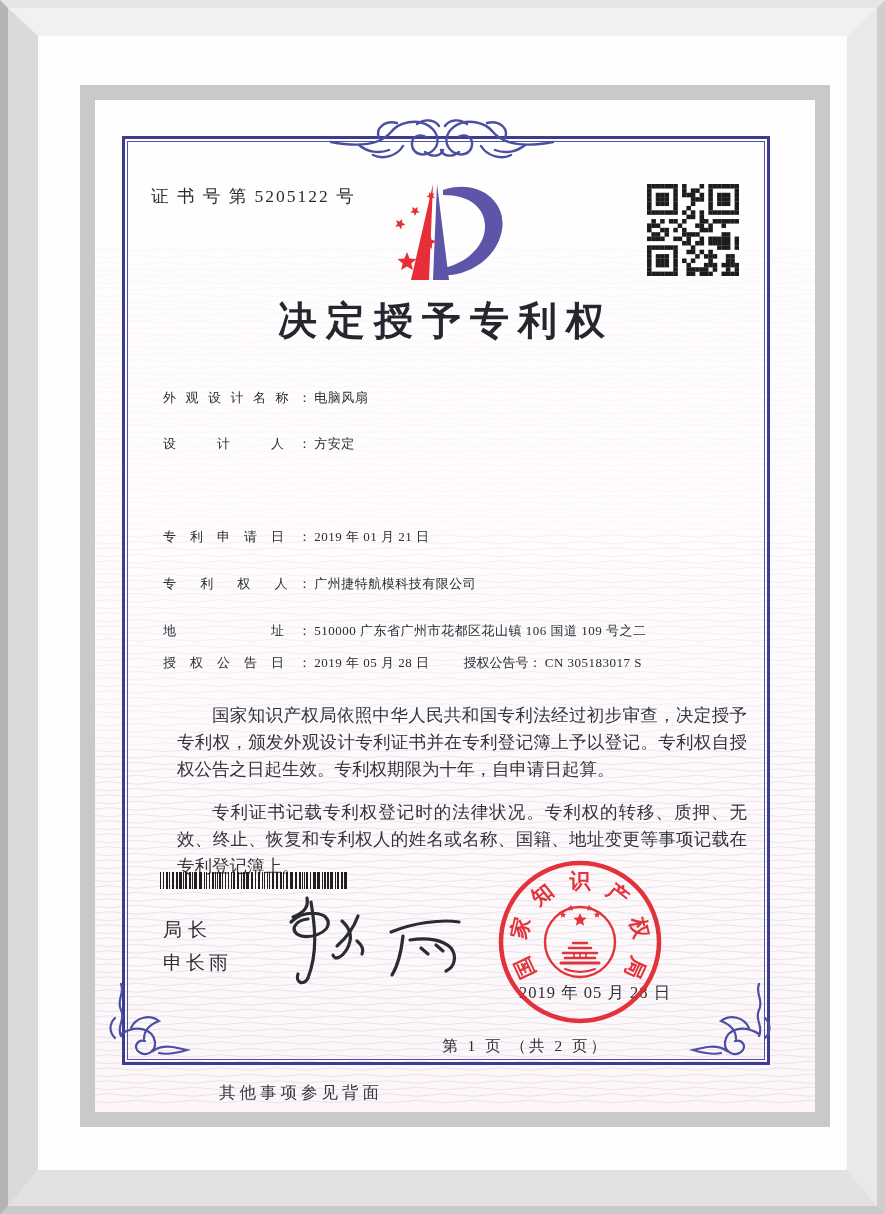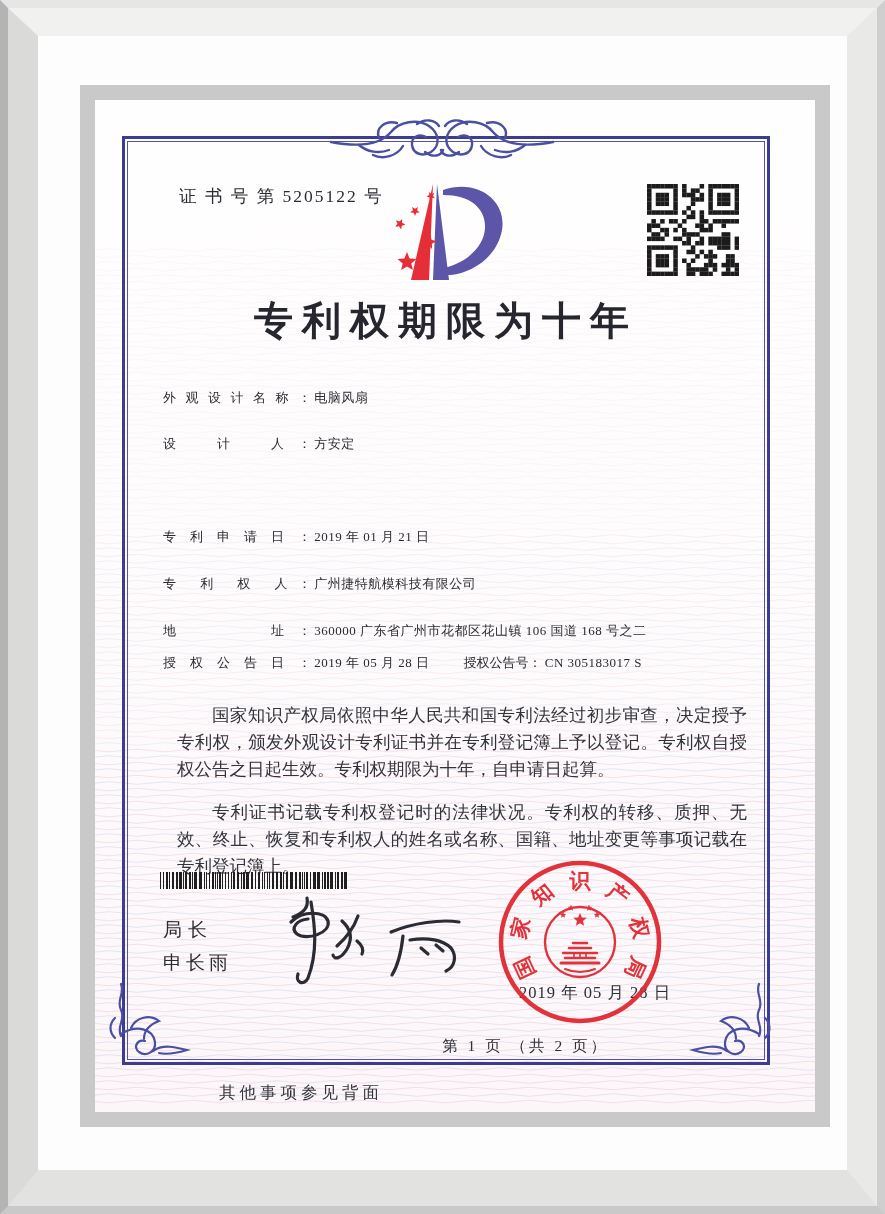--- a/index.html
+++ b/index.html
@@ -20,7 +20,7 @@
   .cert-border{position:absolute;left:27px;top:36px;right:45px;bottom:47px;
                border:3px solid #3c3c92;}
   .cert-border-inner{position:absolute;inset:2px;border:1px solid #5252a6;}
-  .cert-number{position:absolute;left:84px;top:84px;font-size:17.5px;letter-spacing:2px;color:#2b2b33;}
+  .cert-number{position:absolute;left:56px;top:84px;font-size:17.5px;letter-spacing:2px;color:#2b2b33;}
   .logo{position:absolute;left:272px;top:76px;}
   .qr{position:absolute;left:552px;top:84px;}
   .title{position:absolute;left:27px;right:45px;top:194px;text-align:center;

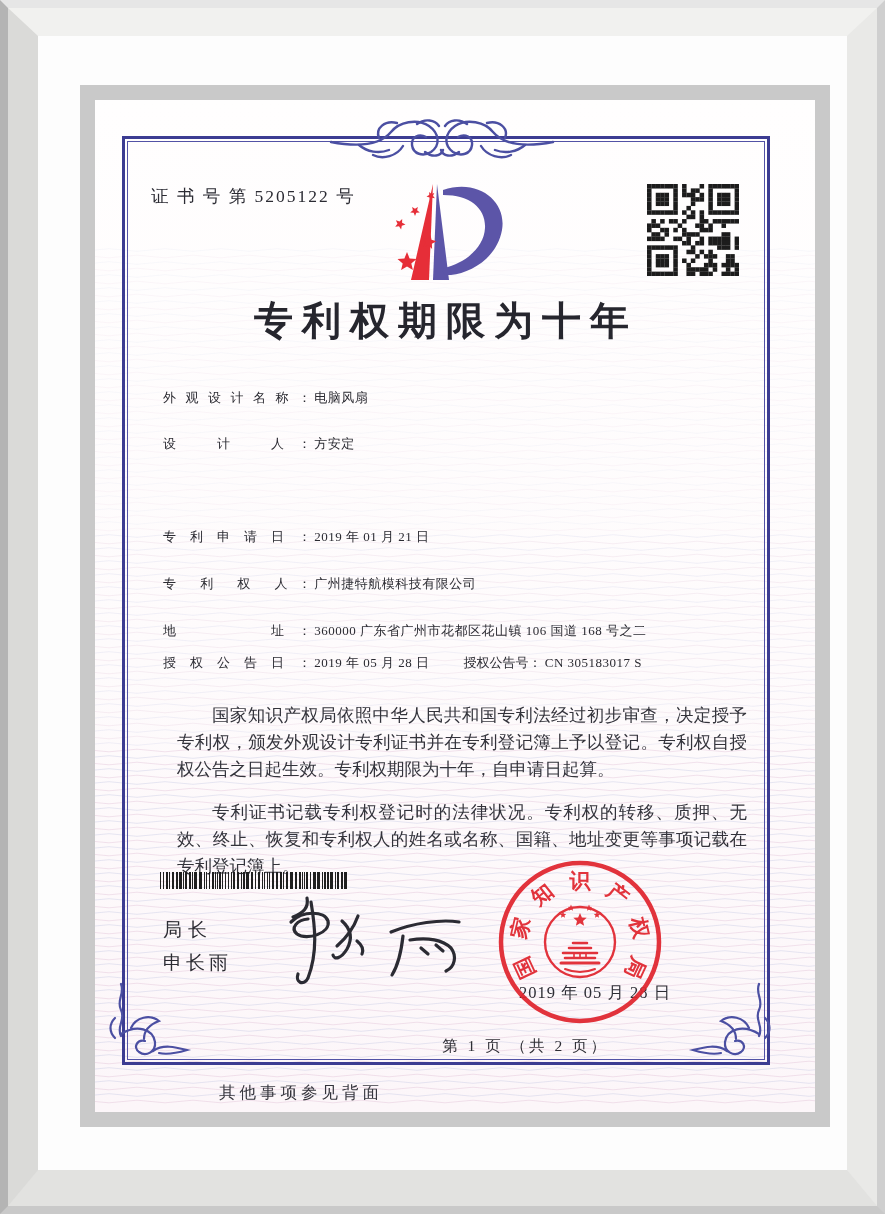--- a/index.html
+++ b/index.html
@@ -458,7 +458,7 @@
         <rect x="87.62" y="87.62" width="4.530952380952382" height="4.530952380952382" fill="#1c1c1c"></rect>
       </svg>
 
-    <div class="title">专利权期限为十年</div>
+    <div class="title">决定授予专利权</div>
 
     <div class="frow" style="top:284px">
       <span class="flabel">外观设计名称：</span>

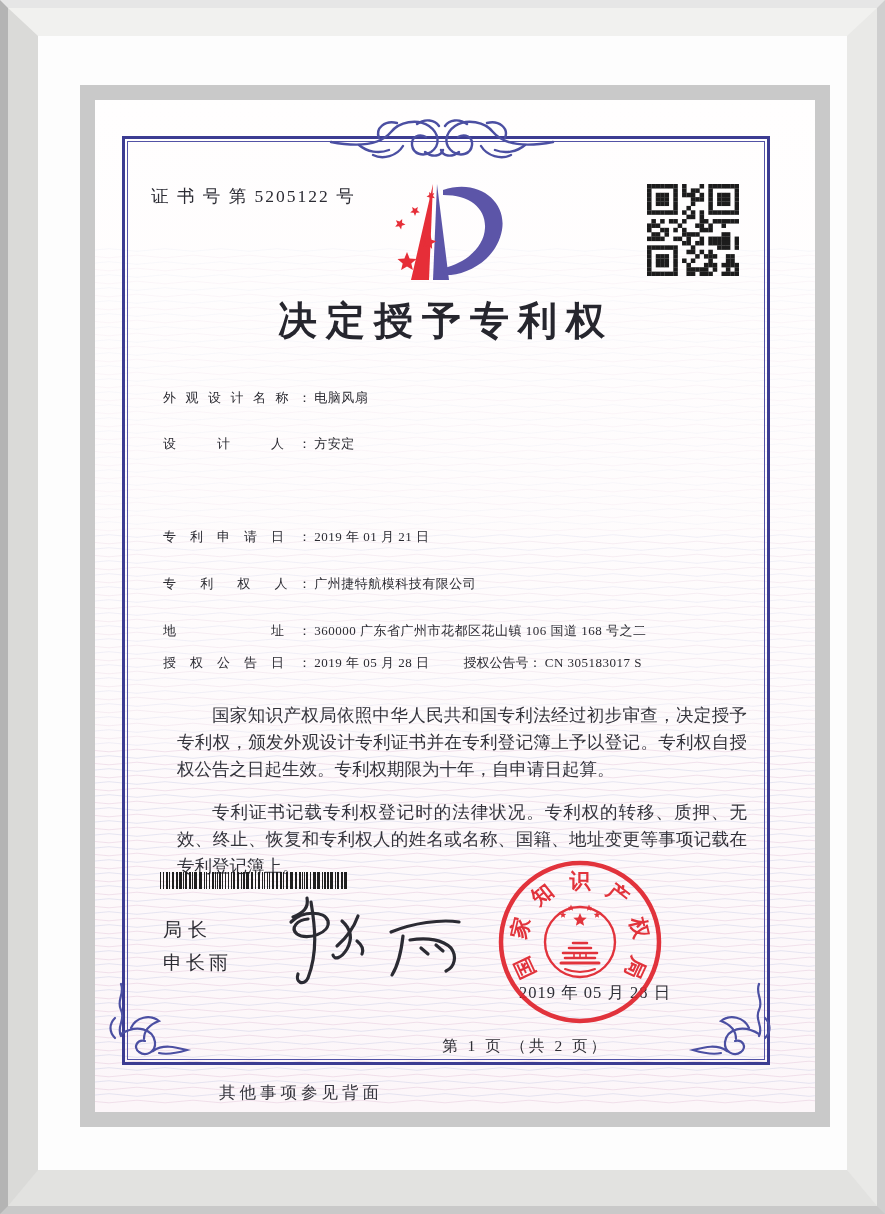--- a/index.html
+++ b/index.html
@@ -478,7 +478,7 @@
     </div>
     <div class="frow" style="top:517px">
       <span class="flabel">地　　　址：</span>
-      <span class="fvalue">360000 广东省广州市花都区花山镇 106 国道 168 号之二</span>
+      <span class="fvalue">510000 广东省广州市花都区花山镇 106 国道 109 号之二</span>
     </div>
     <div class="frow" style="top:549px">
       <span class="flabel">授权公告日：</span>

